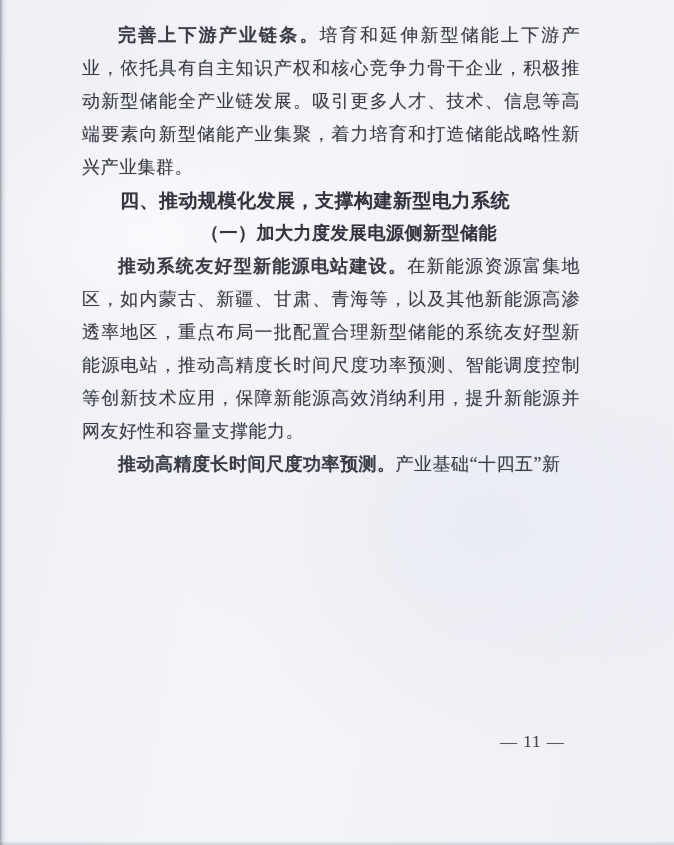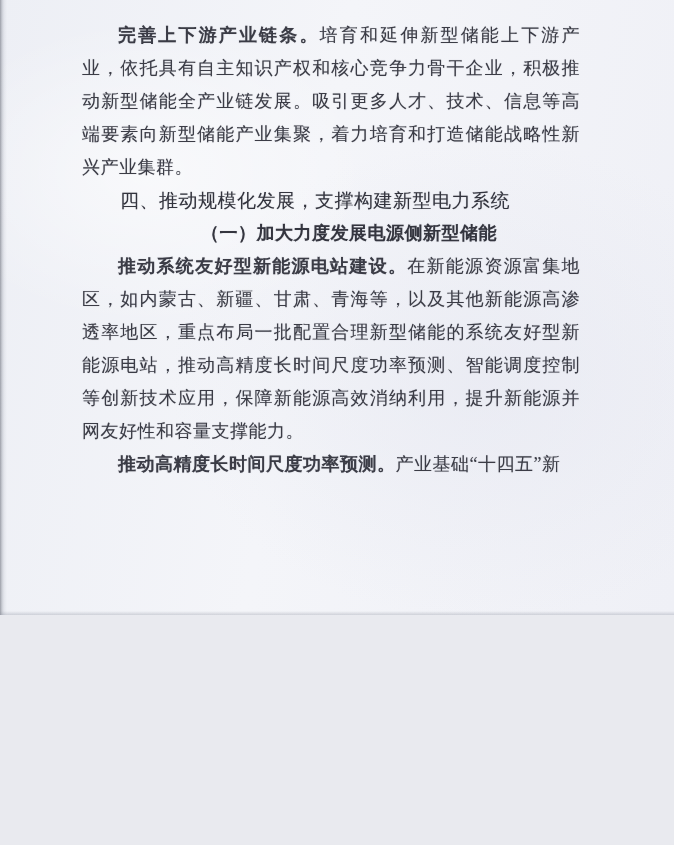--- a/index.html
+++ b/index.html
@@ -10,7 +10,7 @@
   }
   .page {
     position: relative;
-    width: 674px; height: 615px;
+    width: 674px; height: 845px;
     overflow: hidden;
     color: #3b3c46;
     background:

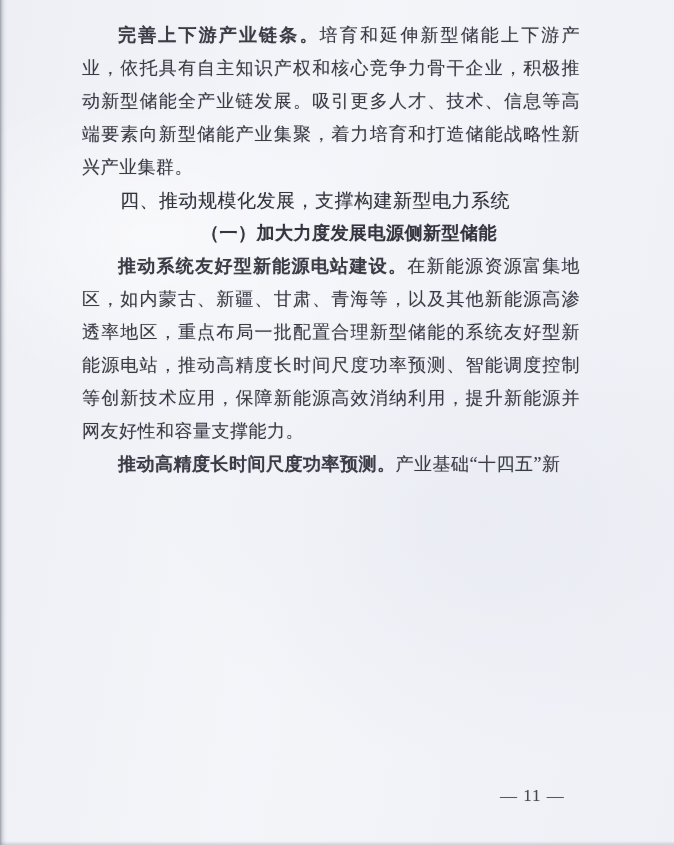--- a/index.html
+++ b/index.html
@@ -44,7 +44,7 @@
   .lead { font-weight: bold; }
   h2.section-heading {
     font-family: "Liberation Sans", "DejaVu Sans", sans-serif;
-    font-weight: normal;
+    font-weight: bold;
     font-size: 19px;
     color: #33343e;
     text-align: left;

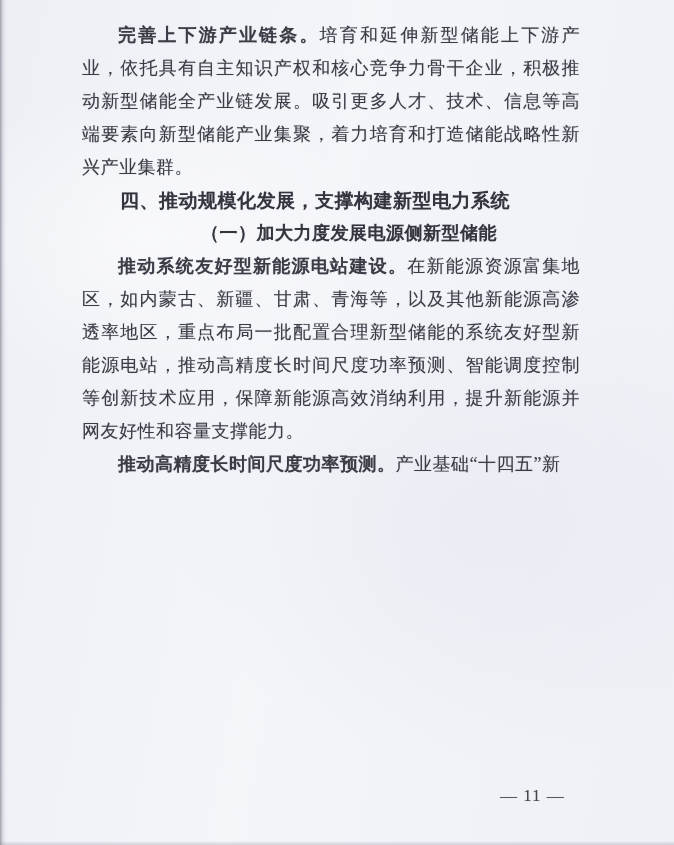--- a/index.html
+++ b/index.html
@@ -57,7 +57,7 @@
   }
   .page-number {
     position: absolute;
-    left: 500px; top: 786px;
+    left: 500px; top: 732px;
     font-size: 17px;
     letter-spacing: 1px;
     color: #44454f;

